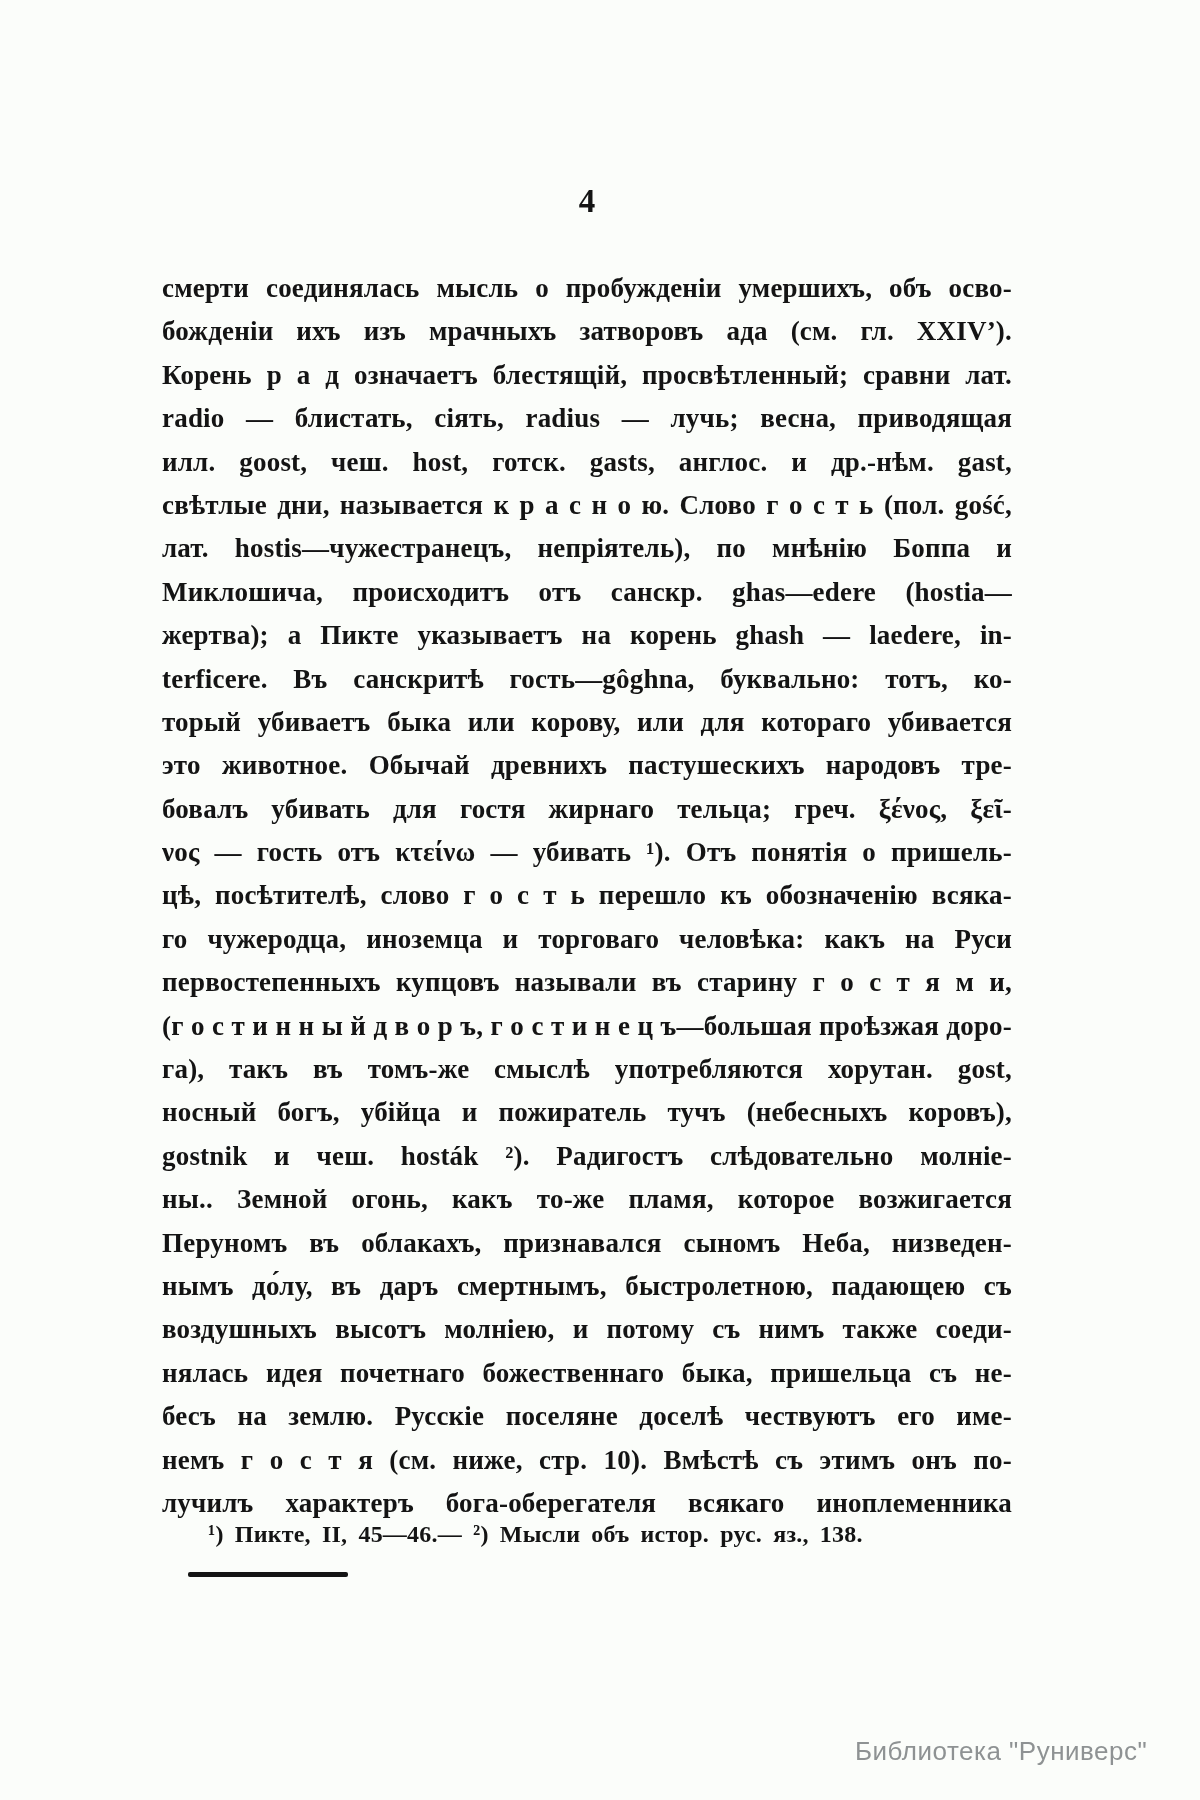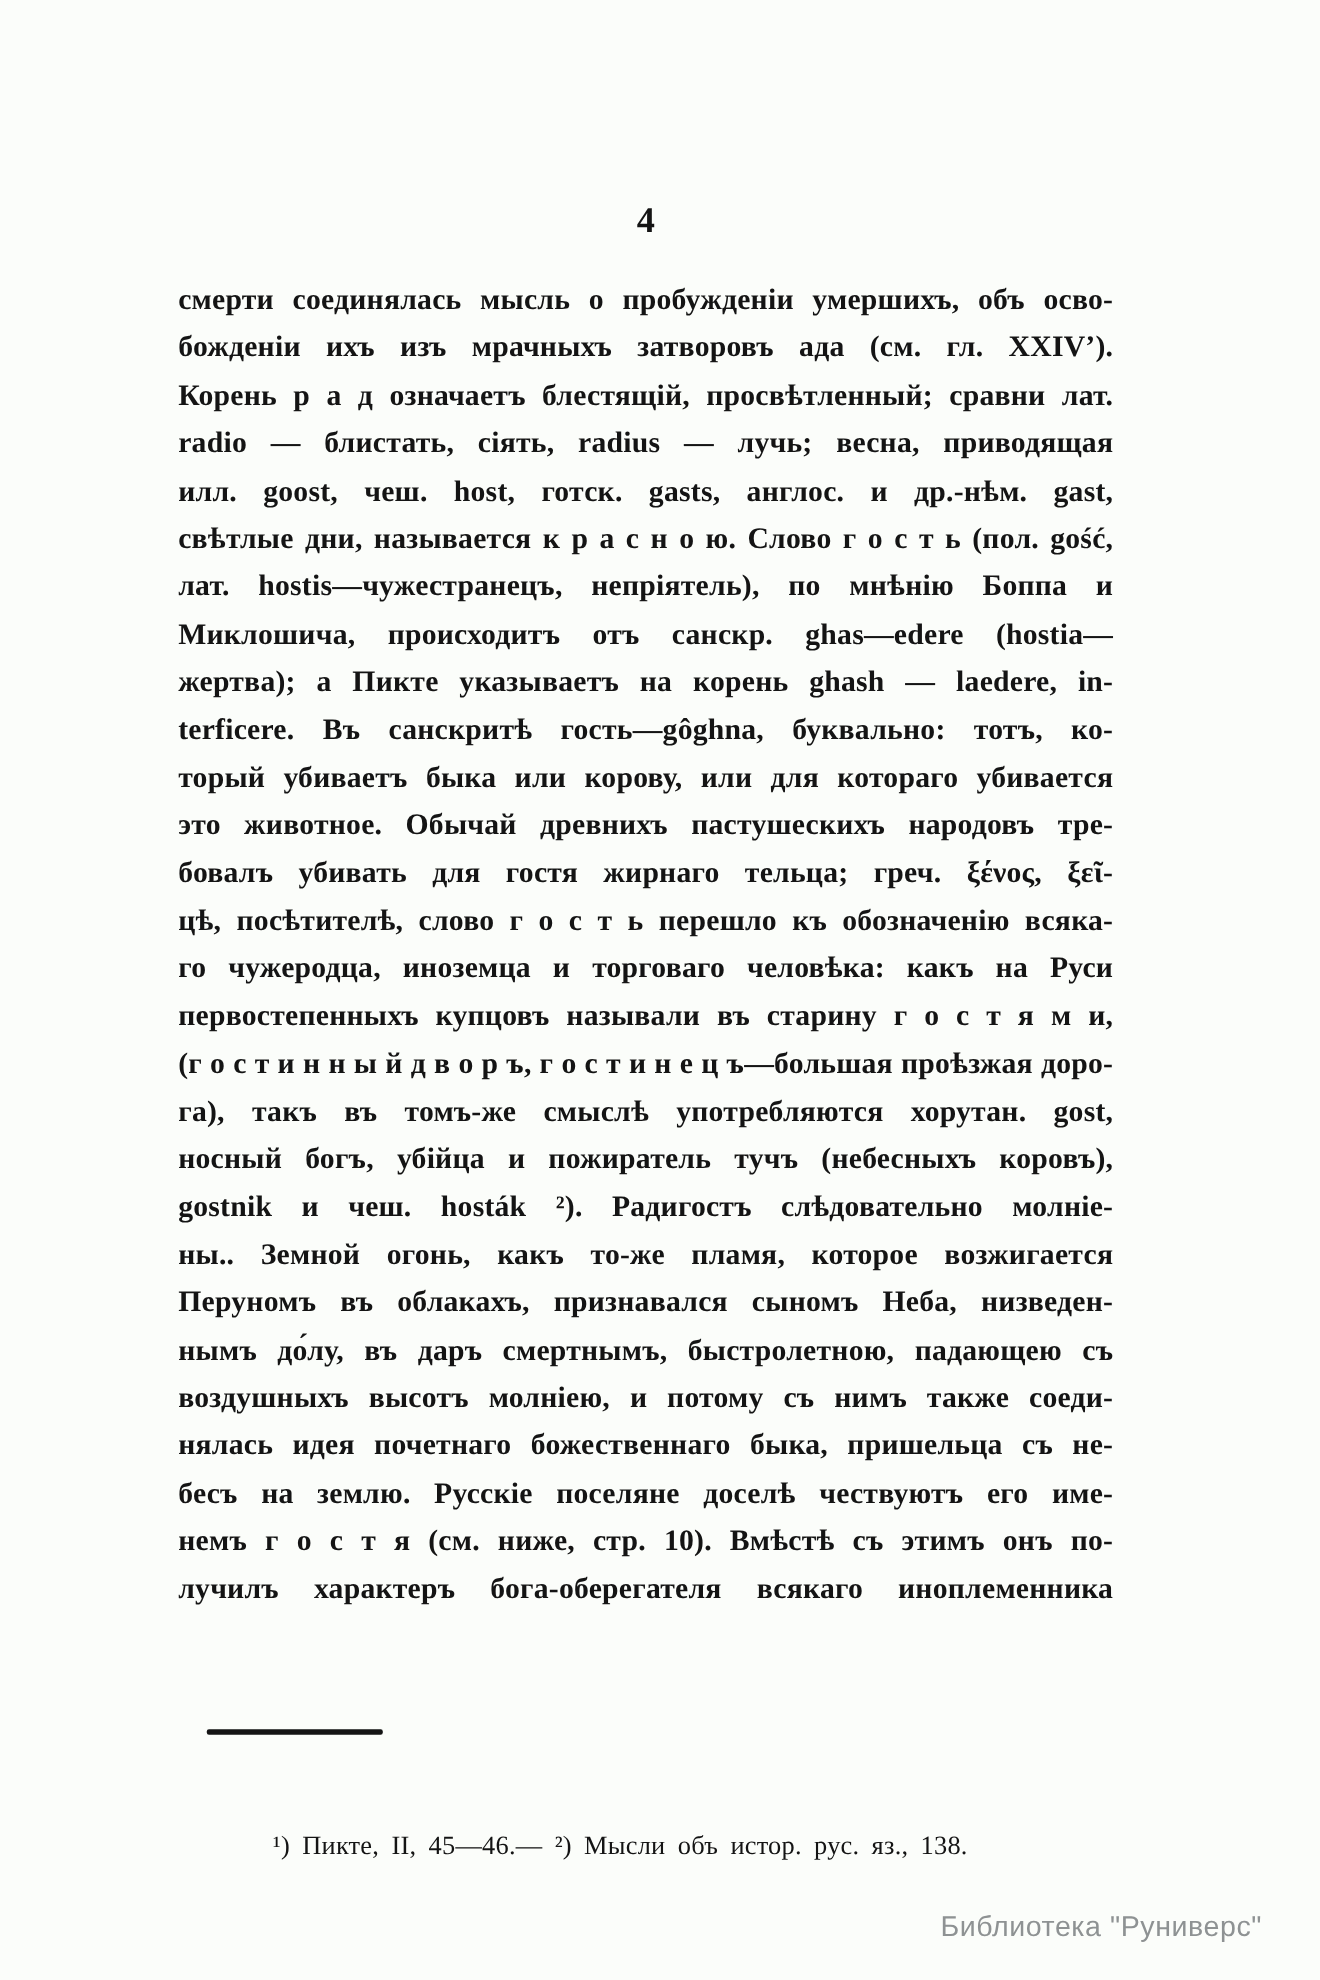--- a/index.html
+++ b/index.html
@@ -25,7 +25,7 @@
   }
   .bodytext{
     position:absolute;
-    left:162px;top:251px;width:850px;
+    left:162px;top:267px;width:850px;
     color:var(--ink);
     font-weight:700;
     font-size:27px;

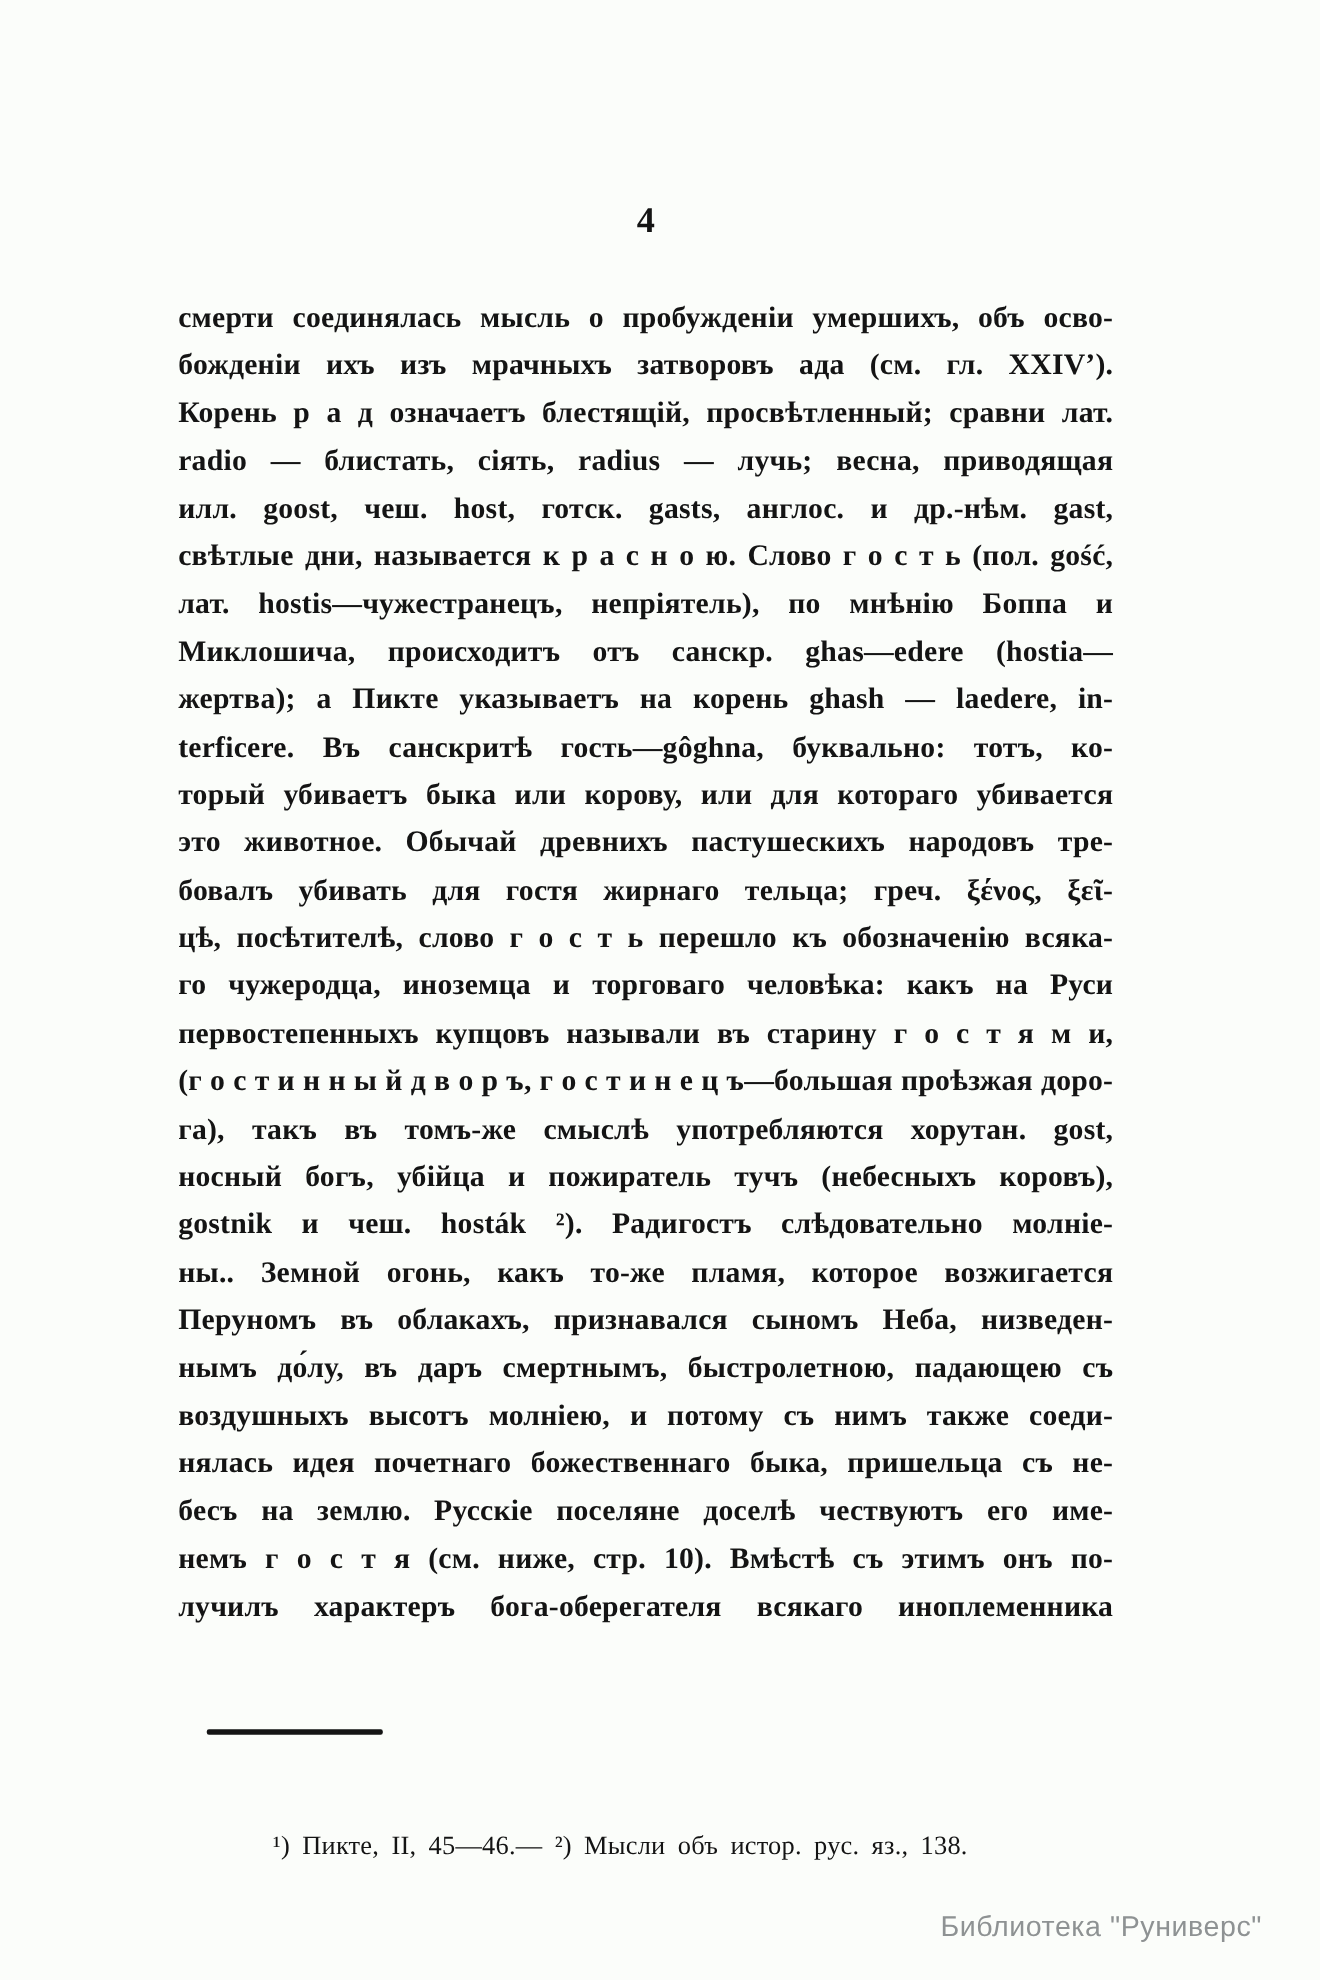--- a/index.html
+++ b/index.html
@@ -85,6 +85,7 @@
       <div class="line">торый убиваетъ быка или корову, или для котораго убивается</div>
       <div class="line">это животное. Обычай древнихъ пастушескихъ народовъ тре-</div>
       <div class="line">бовалъ убивать для гостя жирнаго тельца; греч. ξένος, ξεῖ-</div>
+      <div class="line">νος — гость отъ κτείνω — убивать ¹). Отъ понятія о пришель-</div>
       <div class="line">цѣ, посѣтителѣ, слово г о с т ь перешло къ обозначенію всяка-</div>
       <div class="line">го чужеродца, иноземца и торговаго человѣка: какъ на Руси</div>
       <div class="line">первостепенныхъ купцовъ называли въ старину г о с т я м и,</div>

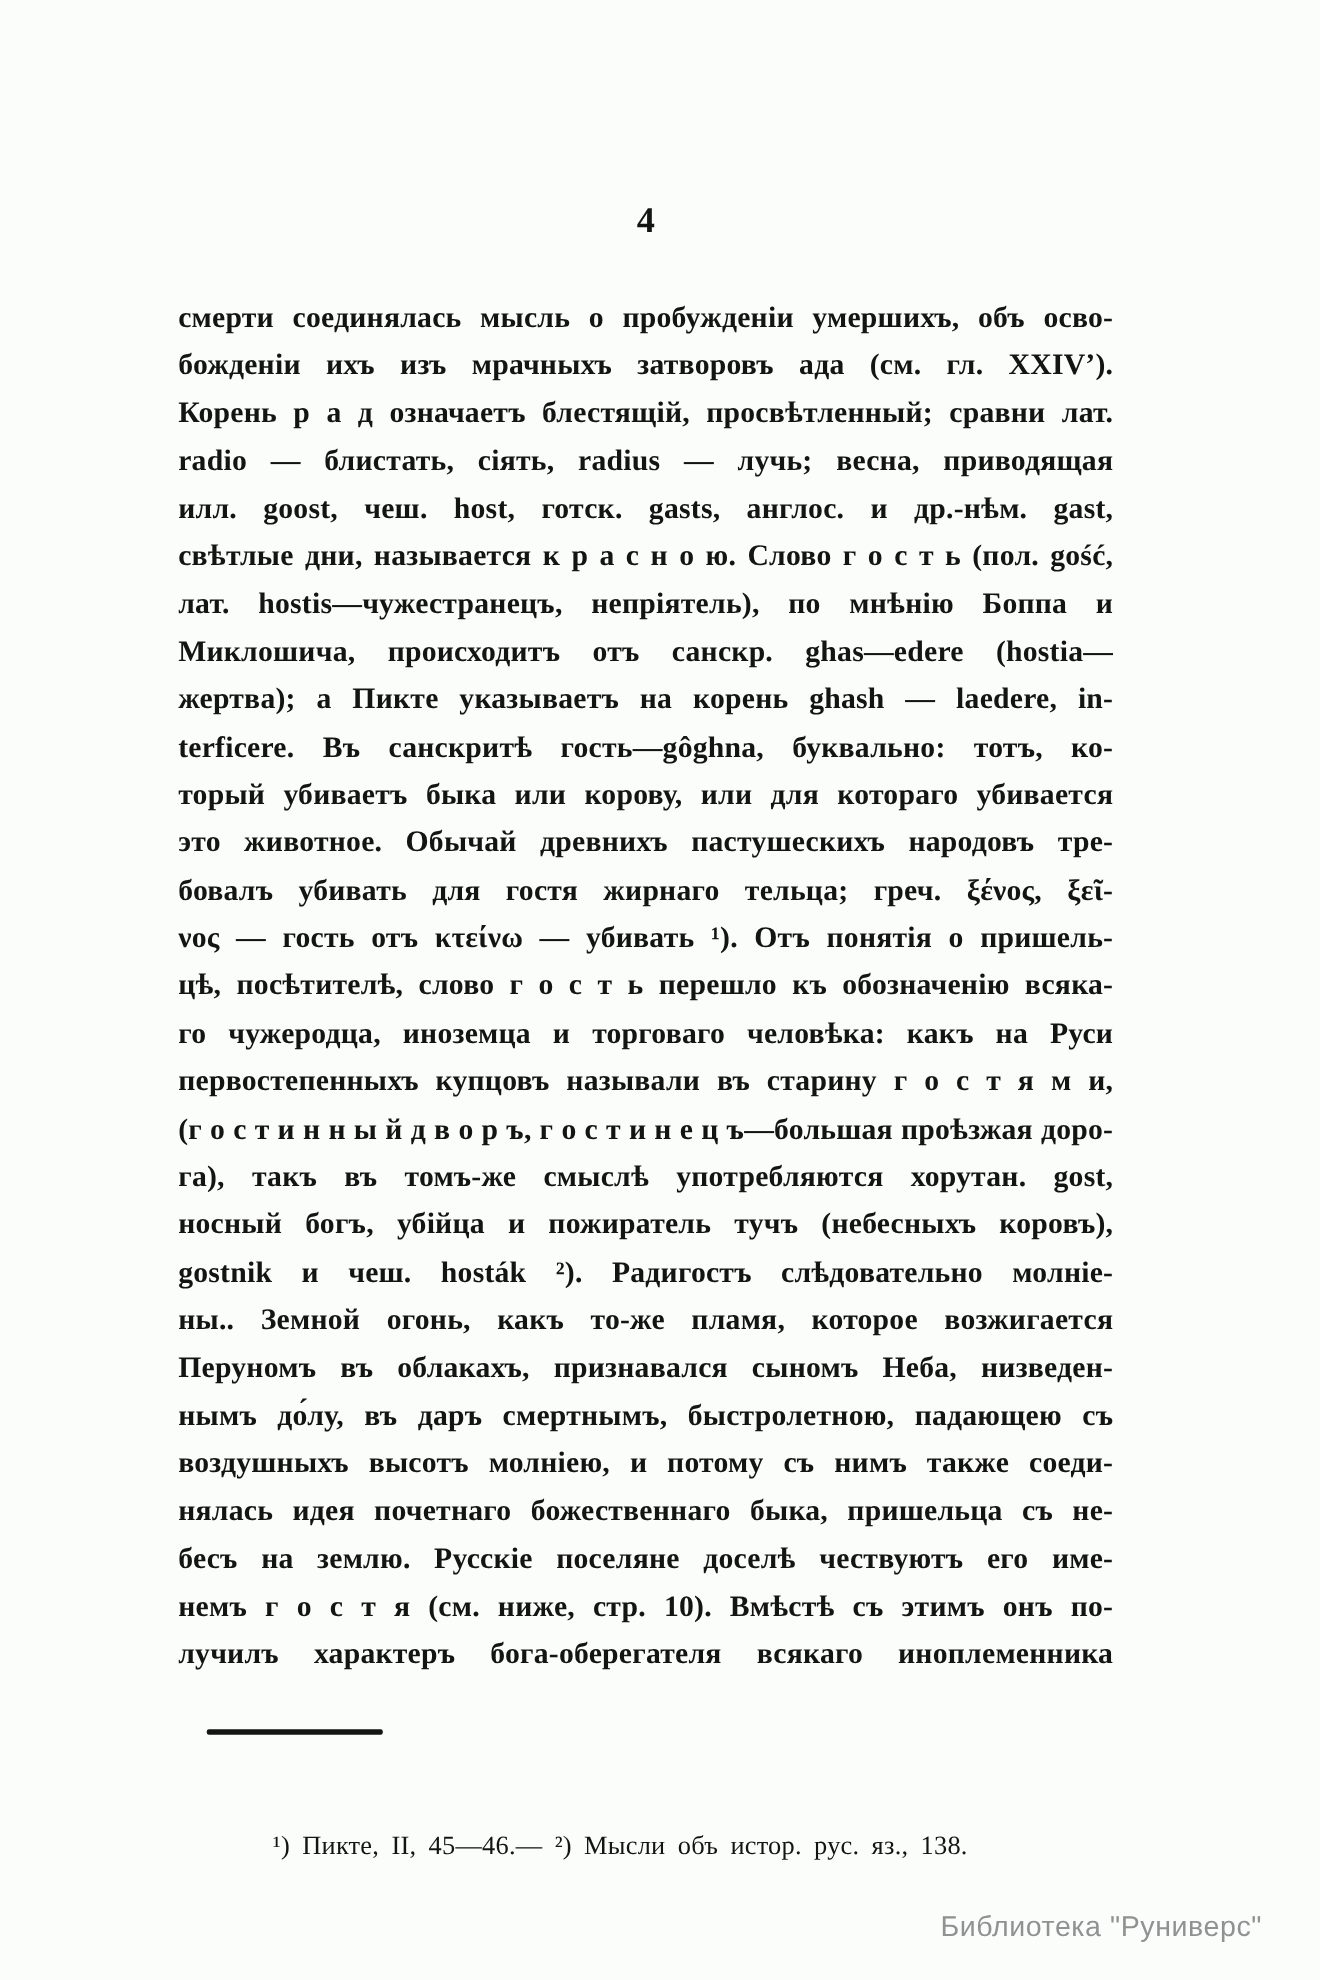--- a/index.html
+++ b/index.html
@@ -47,14 +47,13 @@
   }
   .footnote{
     position:absolute;
-    left:208px;top:1665px;
+    left:208px;top:1521px;
     width:850px;
     color:var(--ink);
-    font-weight:400;
+    font-weight:700;
     font-size:24px;
     word-spacing:5px;
     letter-spacing:0.2px;
-    margin-left:40px;
   }
   .watermark{
     position:absolute;

